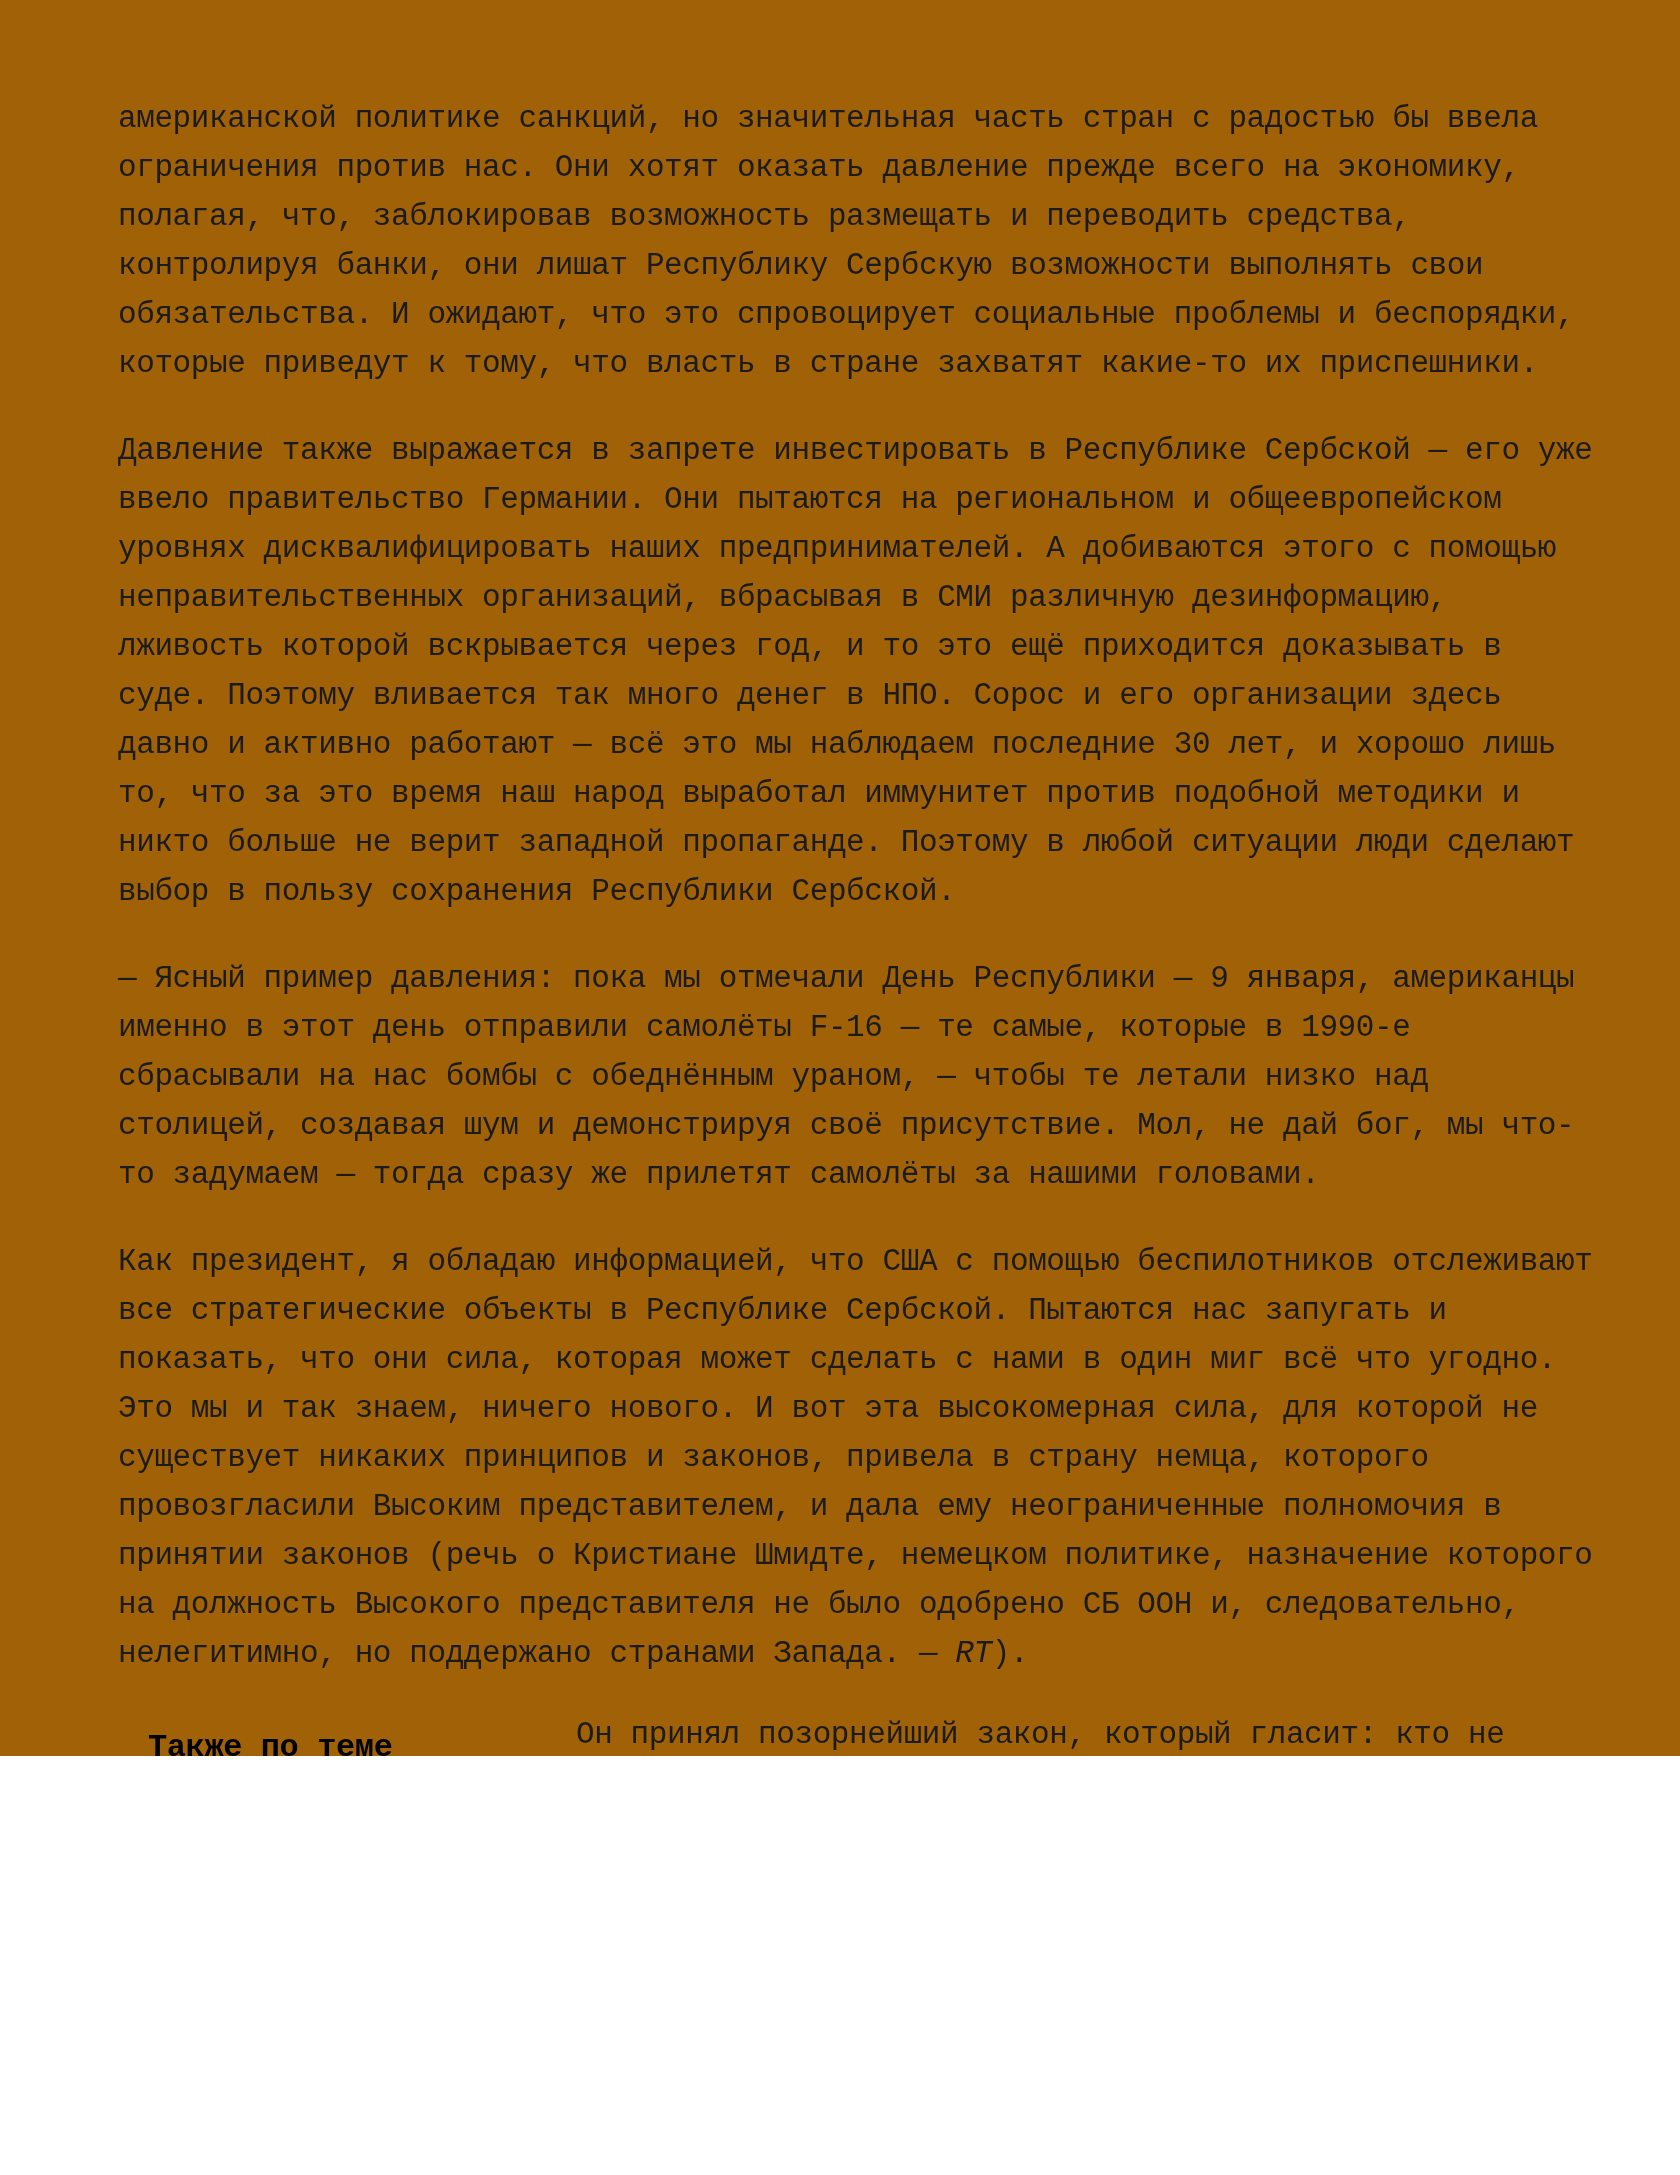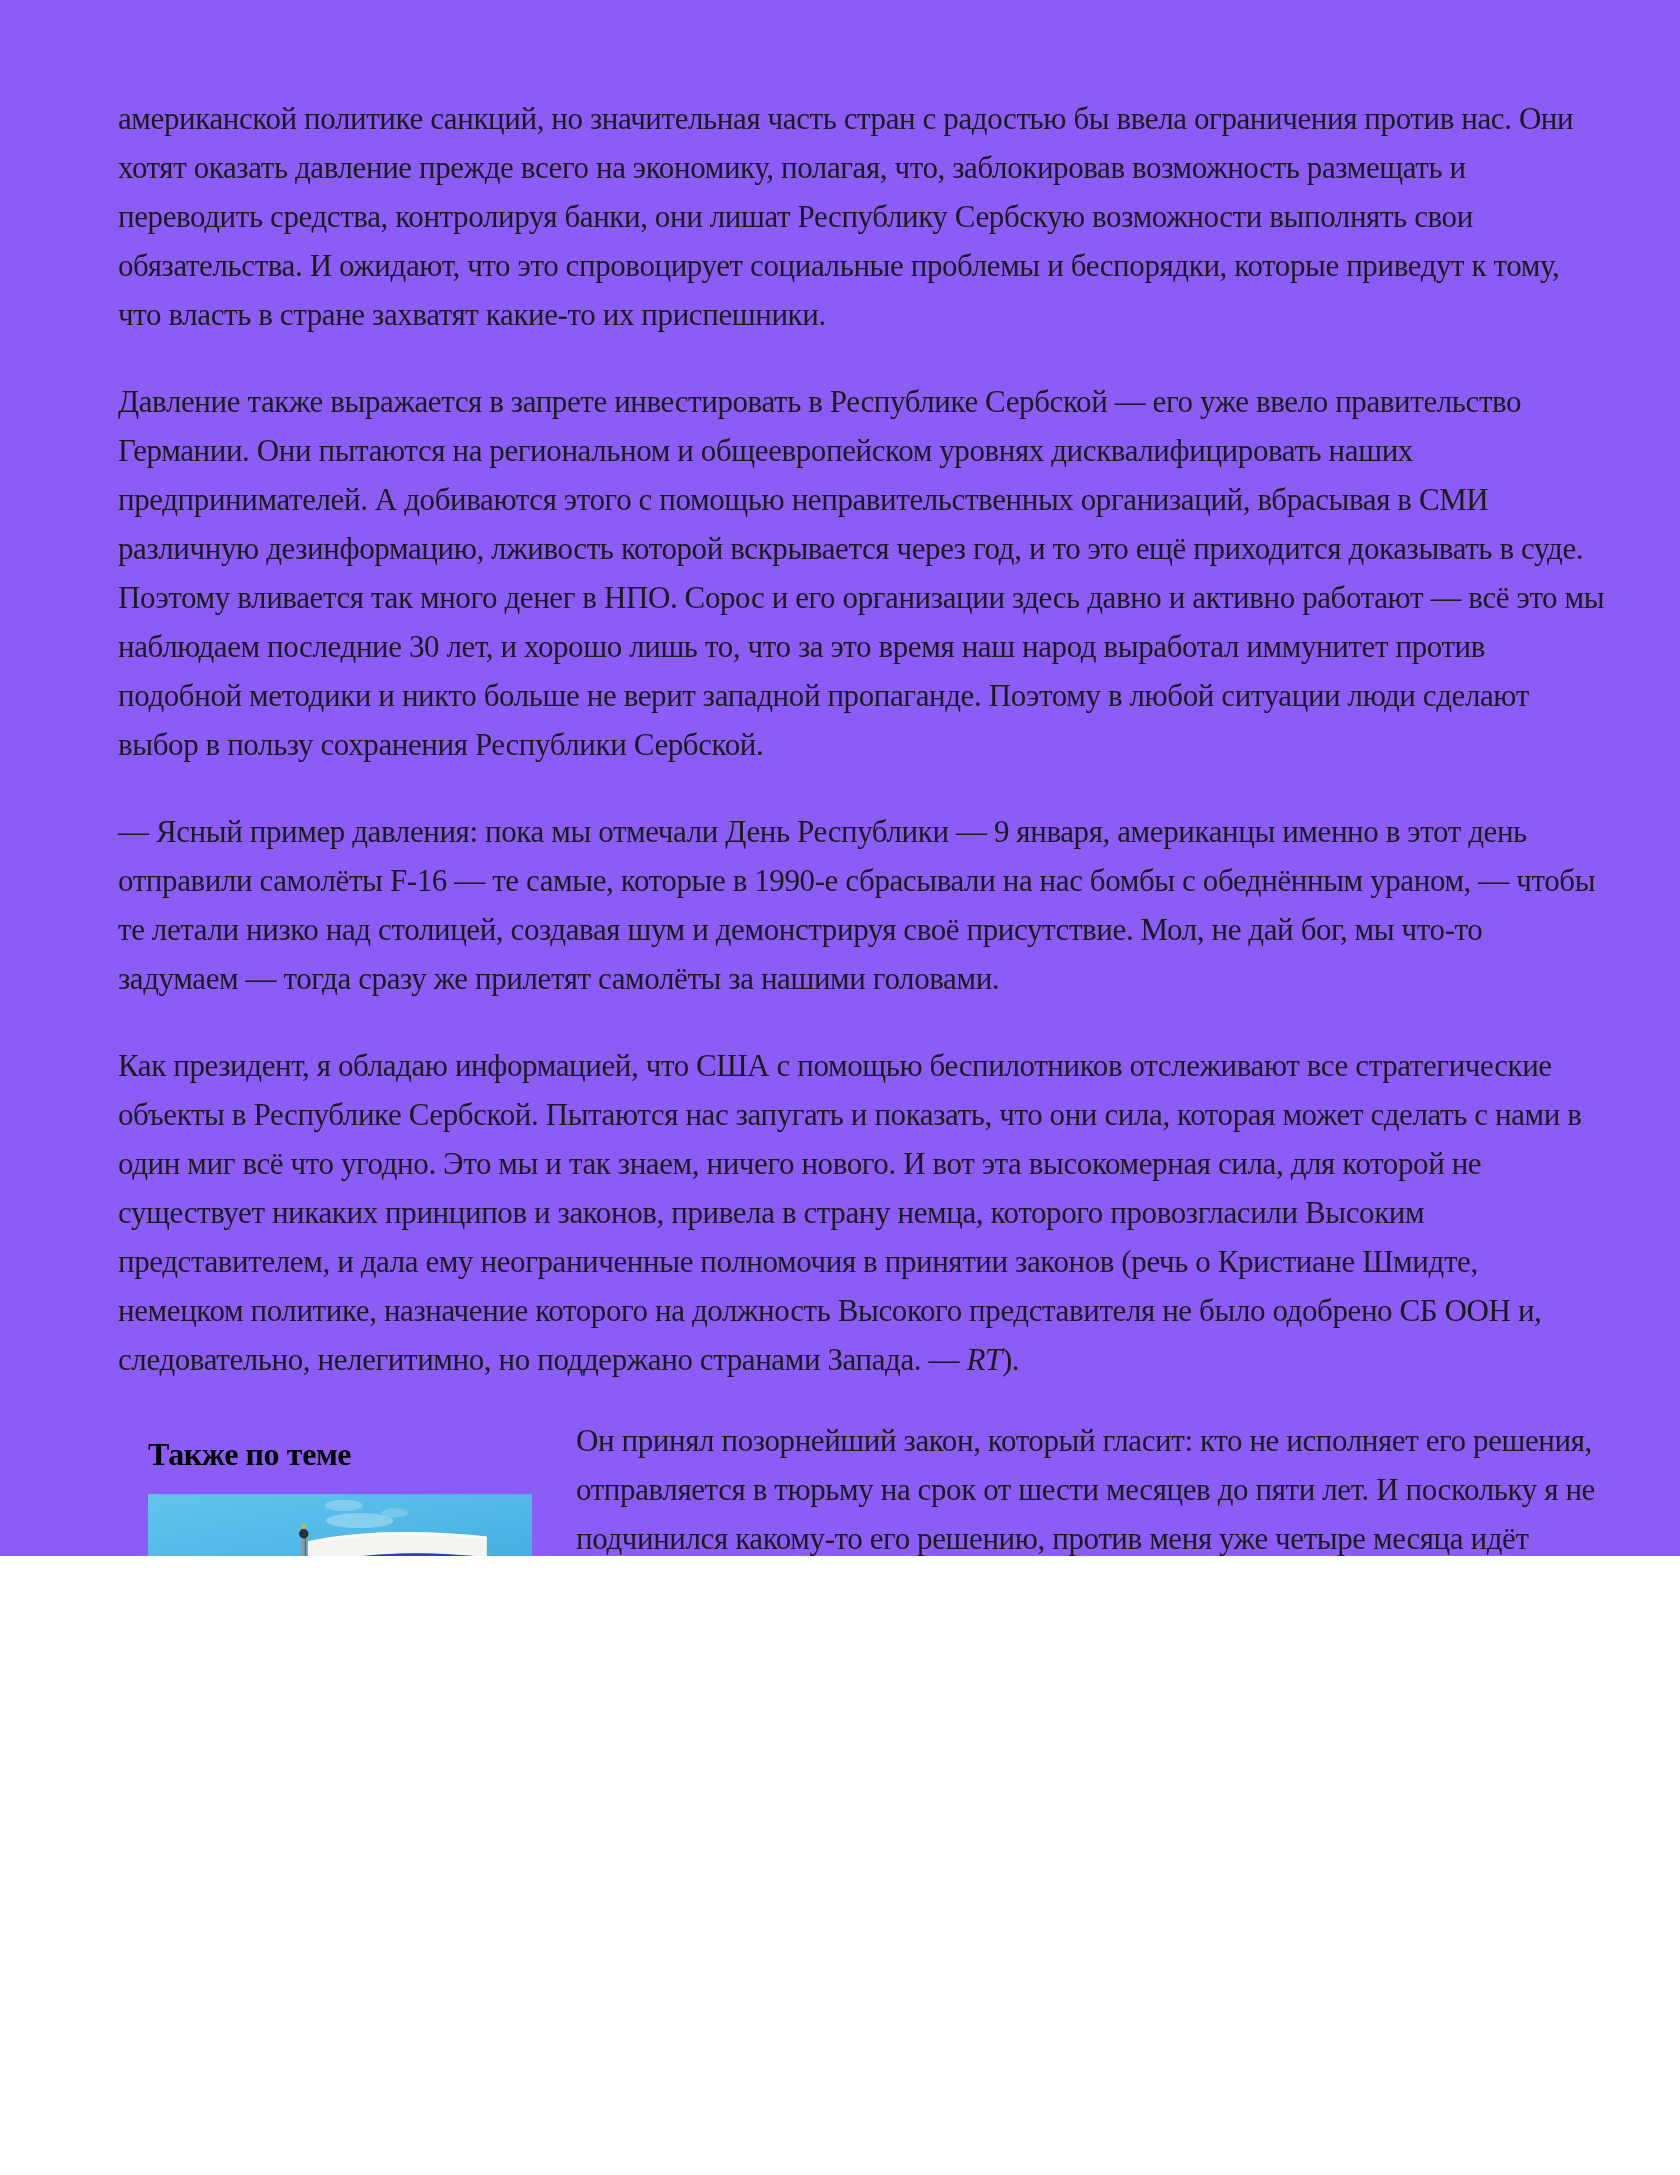--- a/index.html
+++ b/index.html
@@ -6,10 +6,10 @@
   .page{
     position:relative;
     width:1681px;
-    height:1556px;
-    background:#8b5cf6;
+    height:1756px;
+    background:#a16207;
     overflow:hidden;
-    font-family:Liberation Serif, serif;
+    font-family:Liberation Mono, monospace;
     color:#1b1b1b;
   }
   .content{

